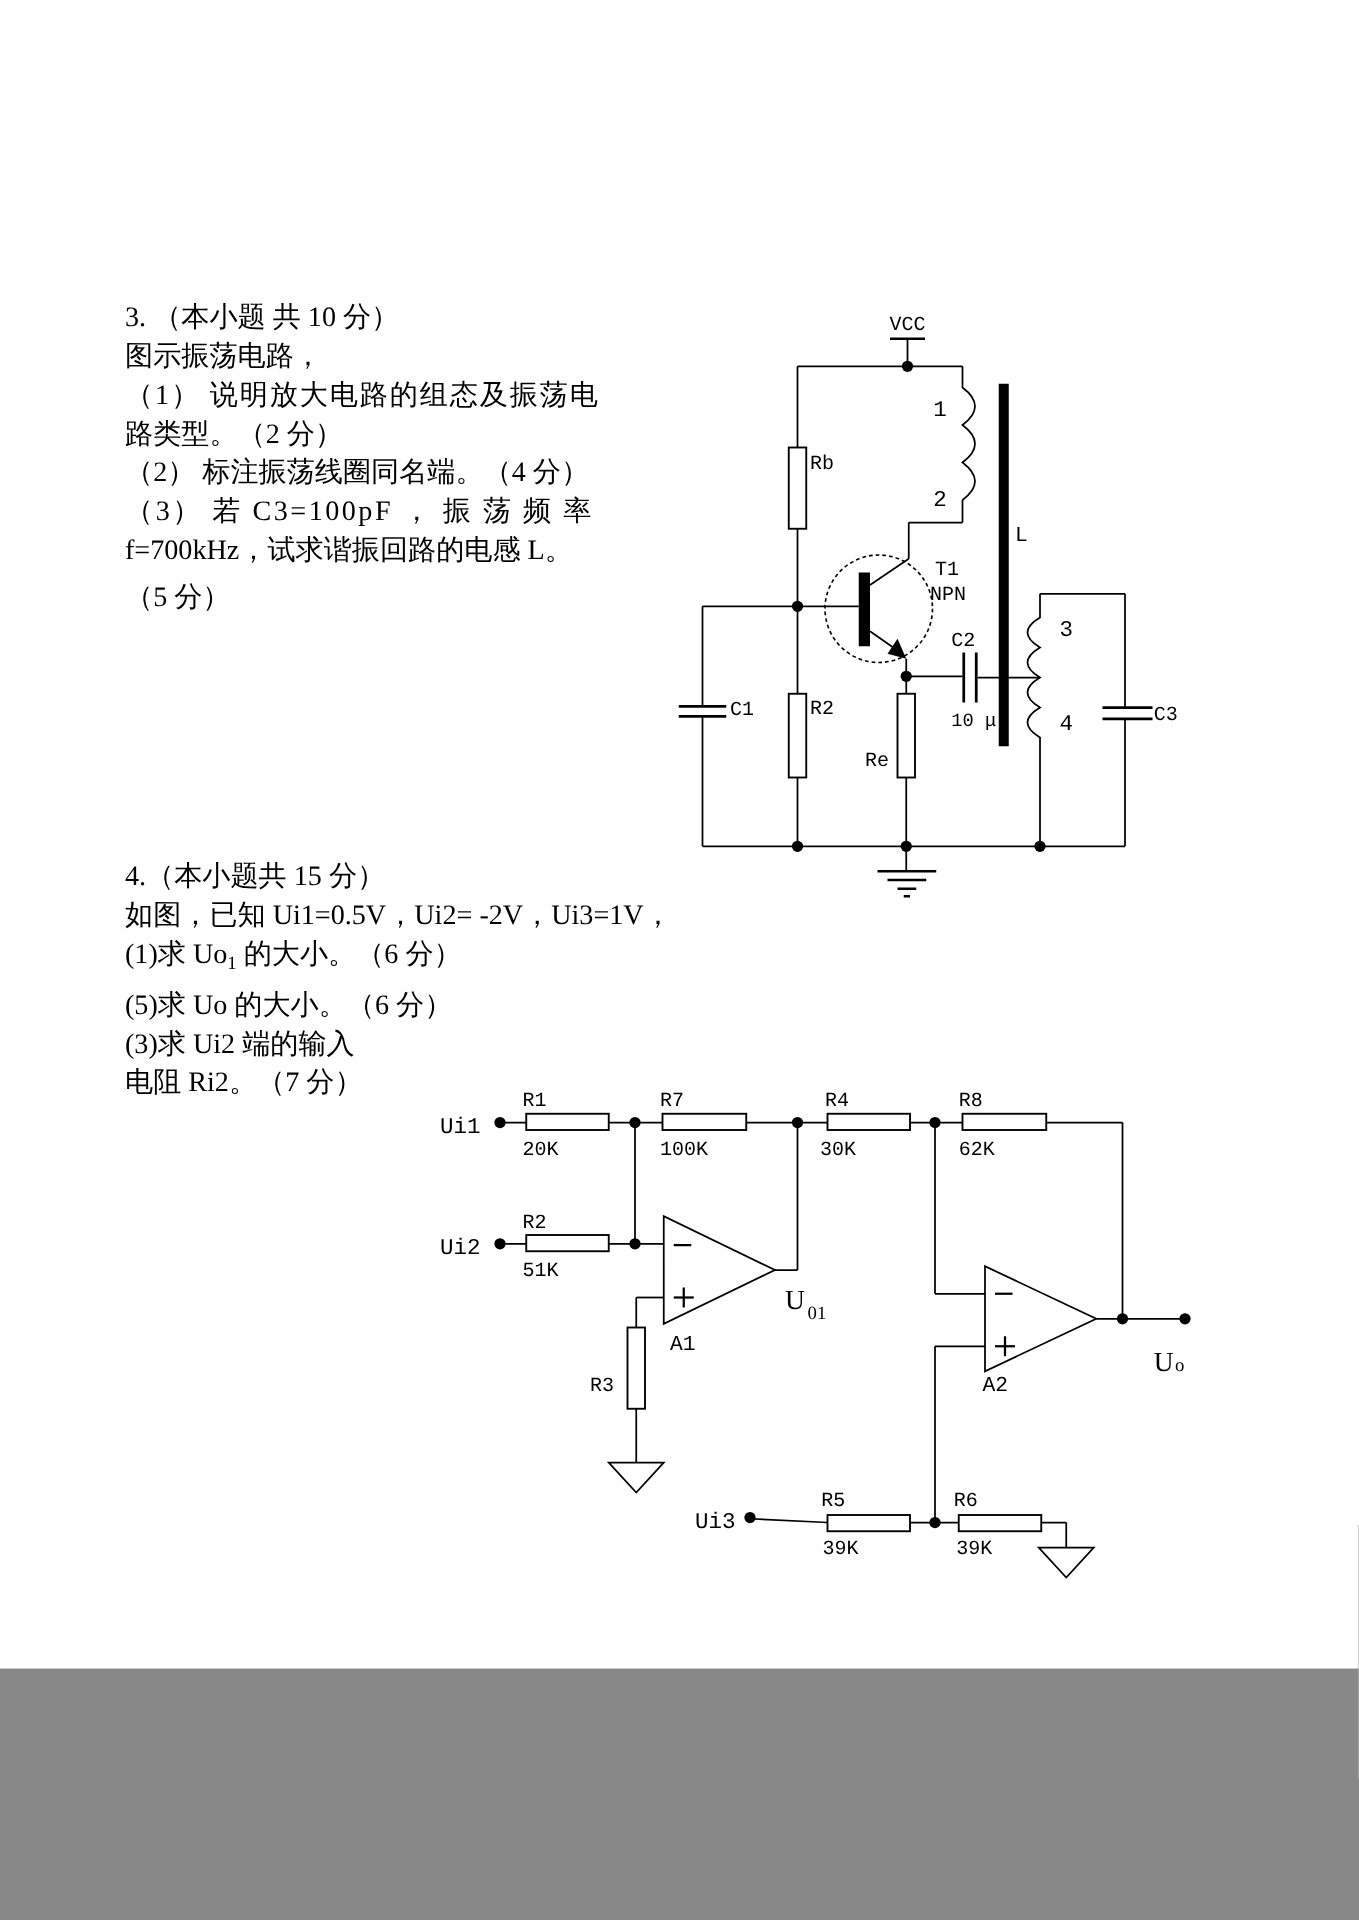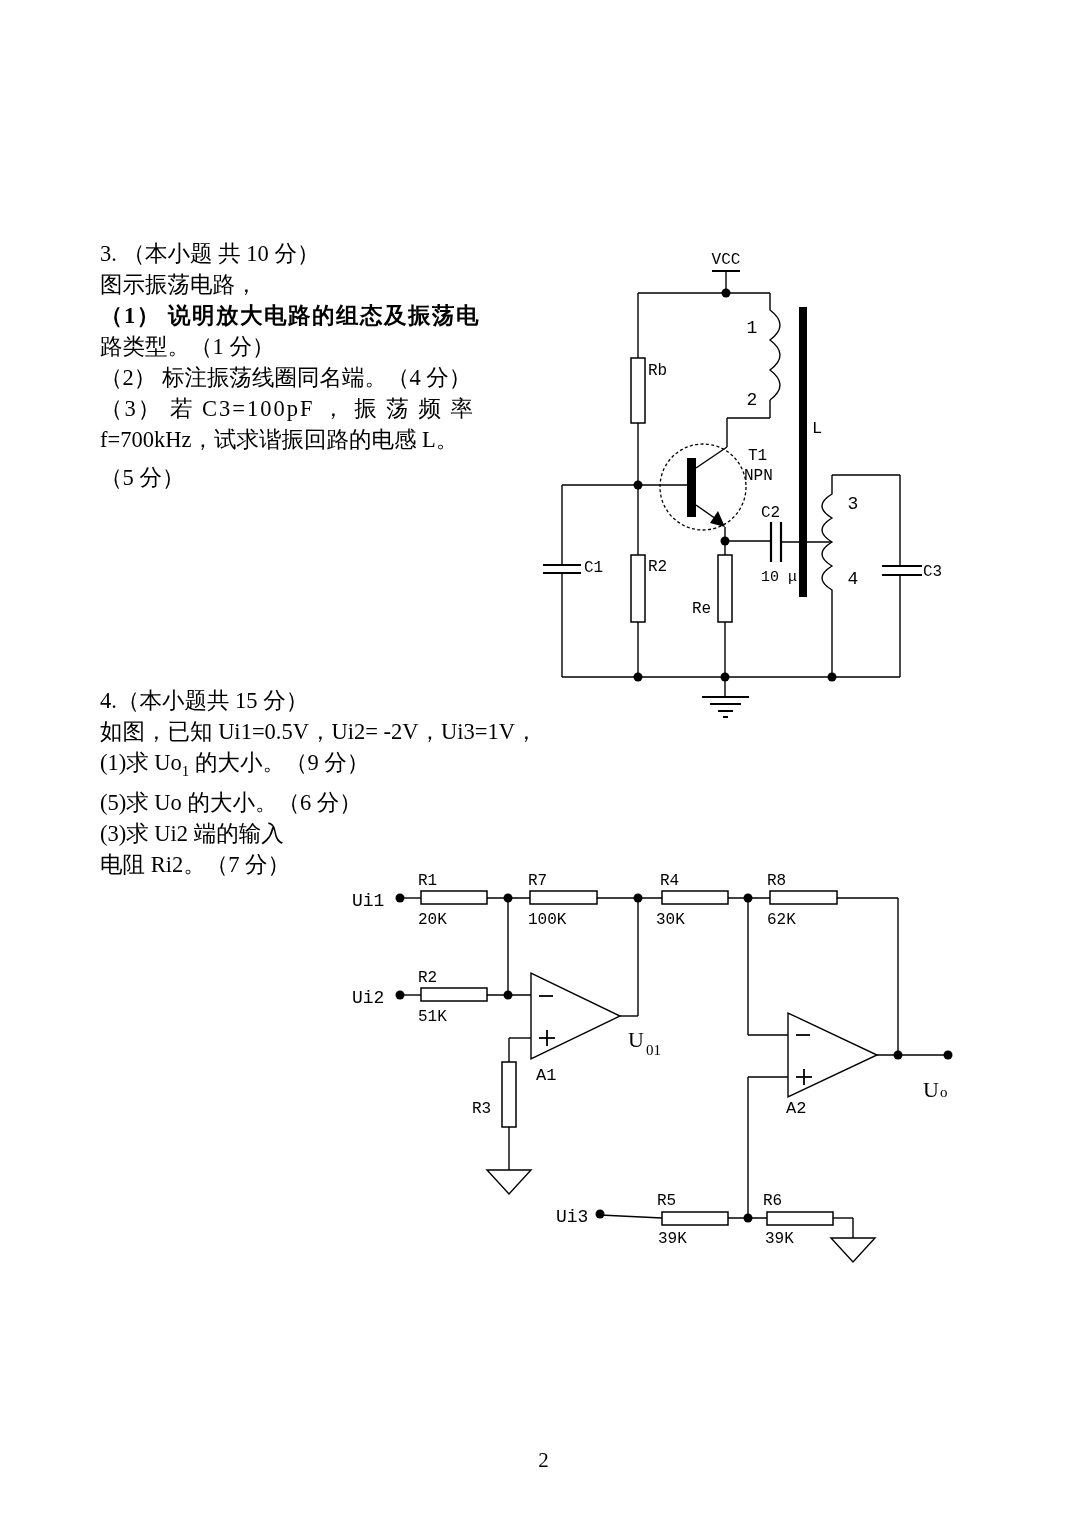--- a/index.html
+++ b/index.html
@@ -4,7 +4,7 @@
 <style>
   html,body{margin:0;padding:0;background:#888;}
   .page{
-    position:relative; width:1087px; height:1536px; background:#ffffff;
+    position:relative; width:1087px; height:1335px; background:#ffffff;
     margin:0 auto; overflow:hidden;
     font-family:"Liberation Serif","DejaVu Serif",serif; color:#000;
   }

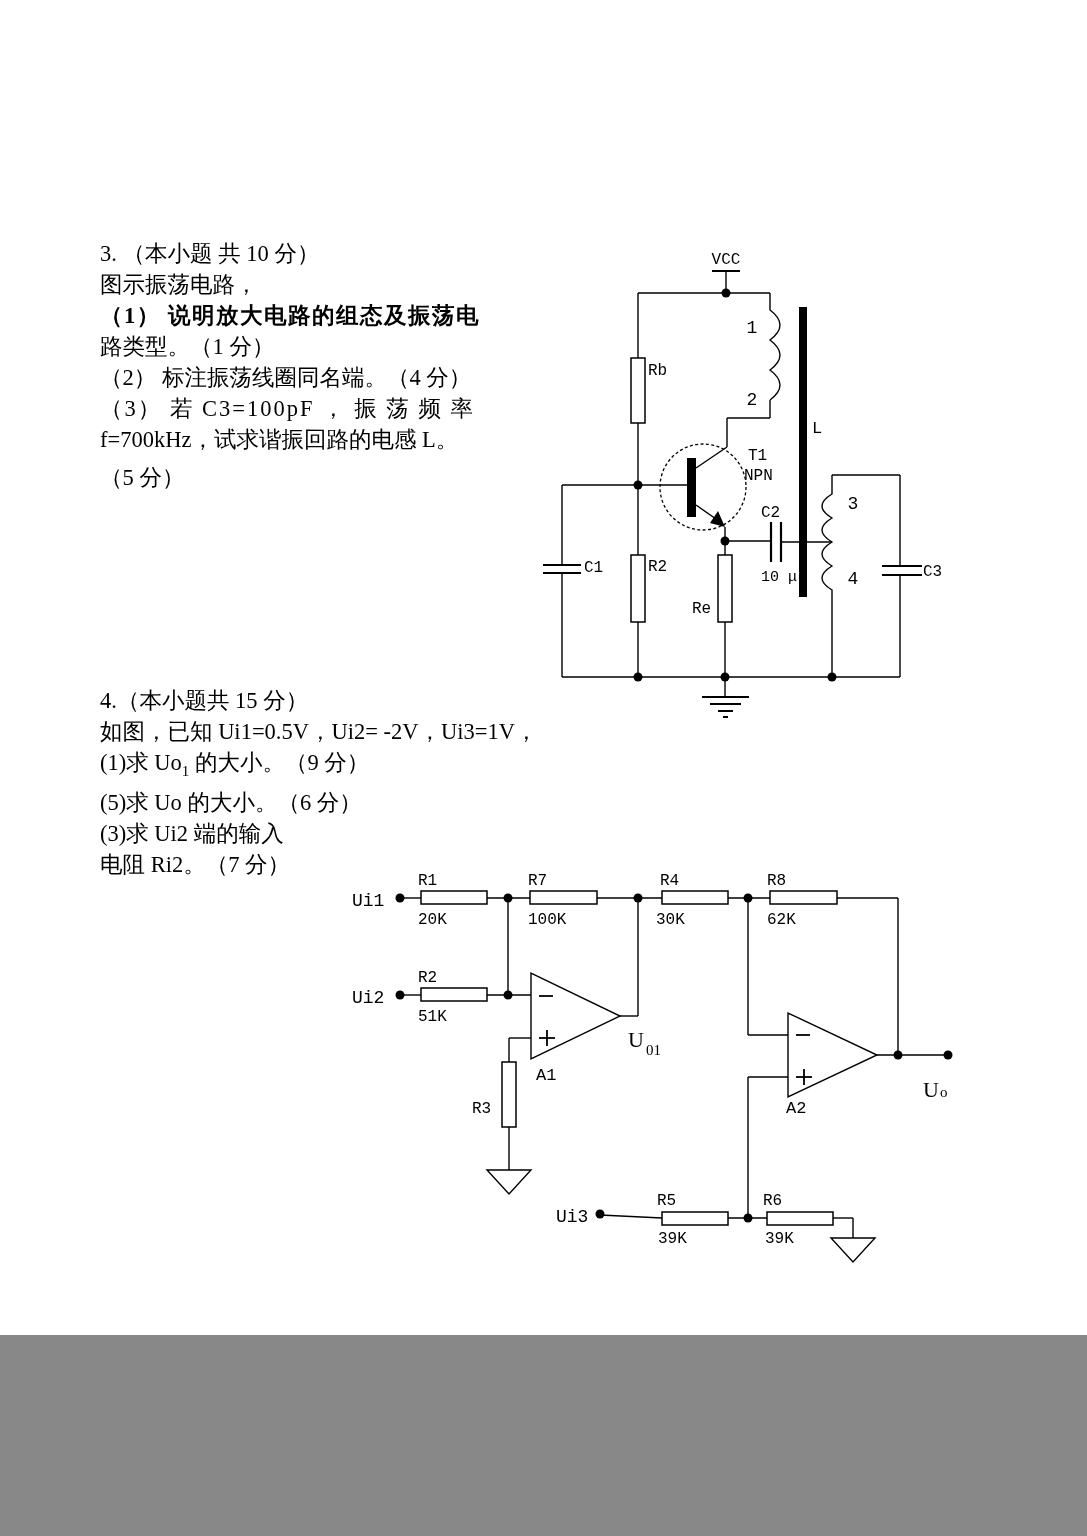--- a/index.html
+++ b/index.html
@@ -9,7 +9,7 @@
     font-family:"Liberation Serif","DejaVu Serif",serif; color:#000;
   }
   .qtext{position:absolute; left:100px; font-size:22.5px; line-height:31px; white-space:nowrap;}
-  .qtext .ls1{letter-spacing:1.5px;font-weight:bold;}
+  .qtext .ls1{letter-spacing:1.5px;}
   .qtext .ls2{letter-spacing:2px;}
   .qtext .gap-top{margin-top:7px;}
   sub{font-size:15px;}

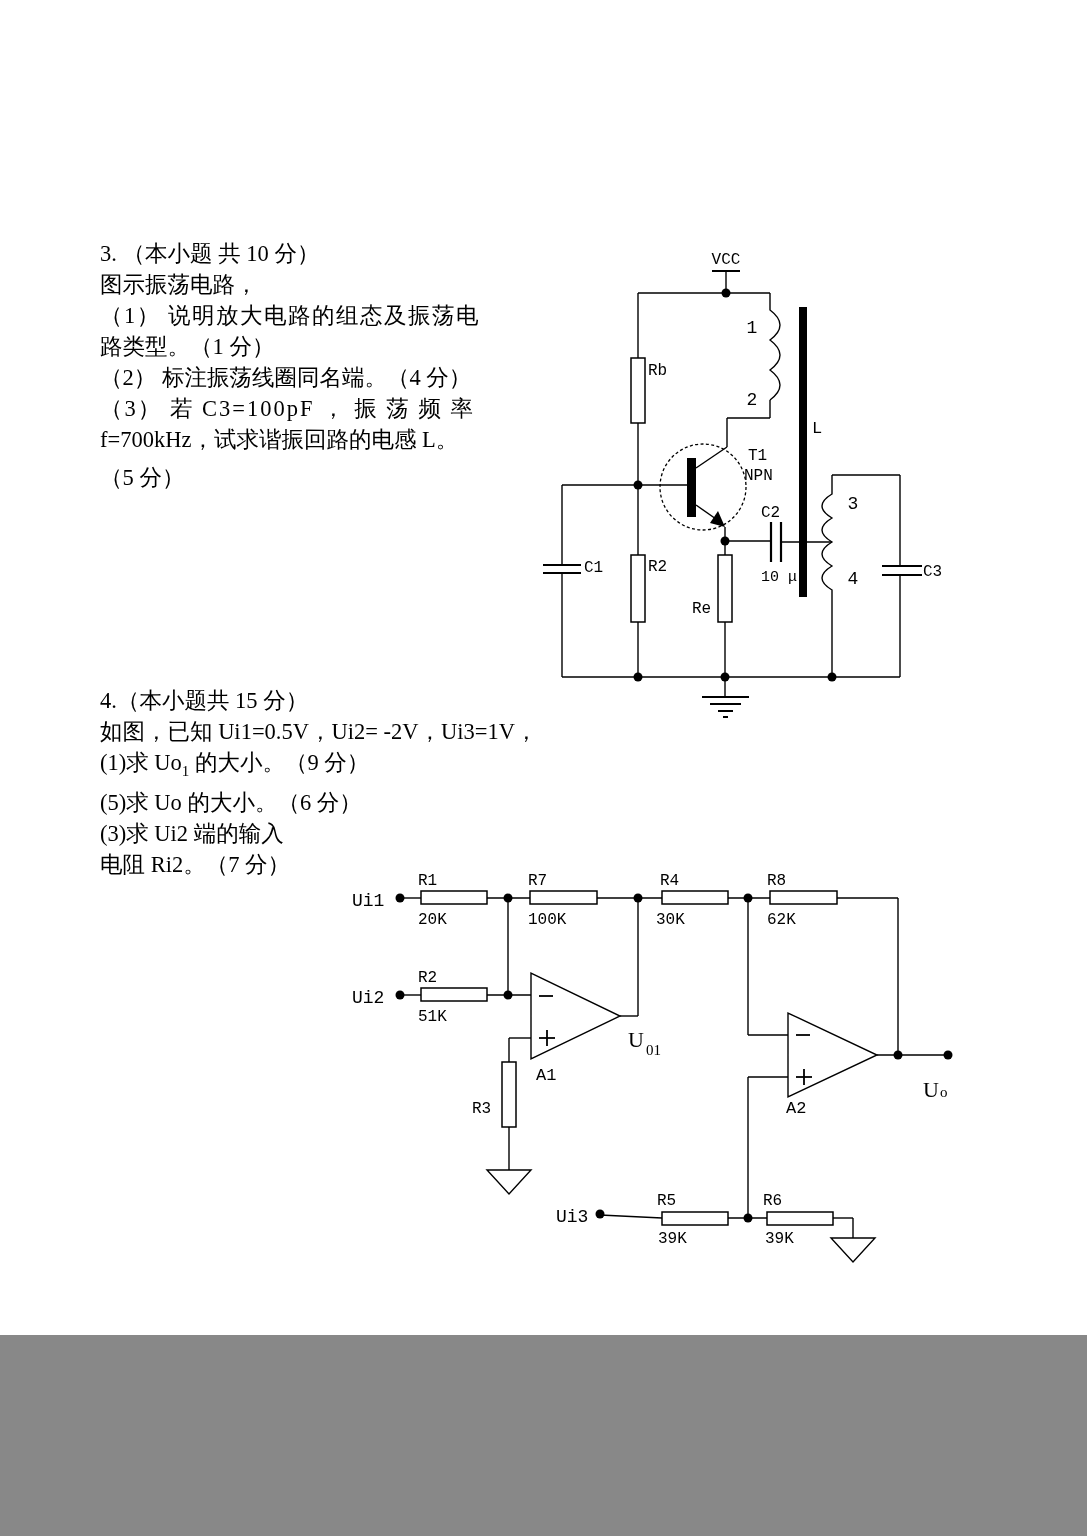--- a/index.html
+++ b/index.html
@@ -26,7 +26,7 @@
     <div>3. （本小题 共 10 分）</div>
     <div>图示振荡电路，</div>
     <div class="ls1">（1）  说明放大电路的组态及振荡电</div>
-    <div>路类型。（1 分）</div>
+    <div>路类型。（2 分）</div>
     <div>（2）  标注振荡线圈同名端。（4 分）</div>
     <div class="ls2">（3）   若 C3=100pF ， 振 荡 频 率</div>
     <div>f=700kHz，试求谐振回路的电感 L。</div>

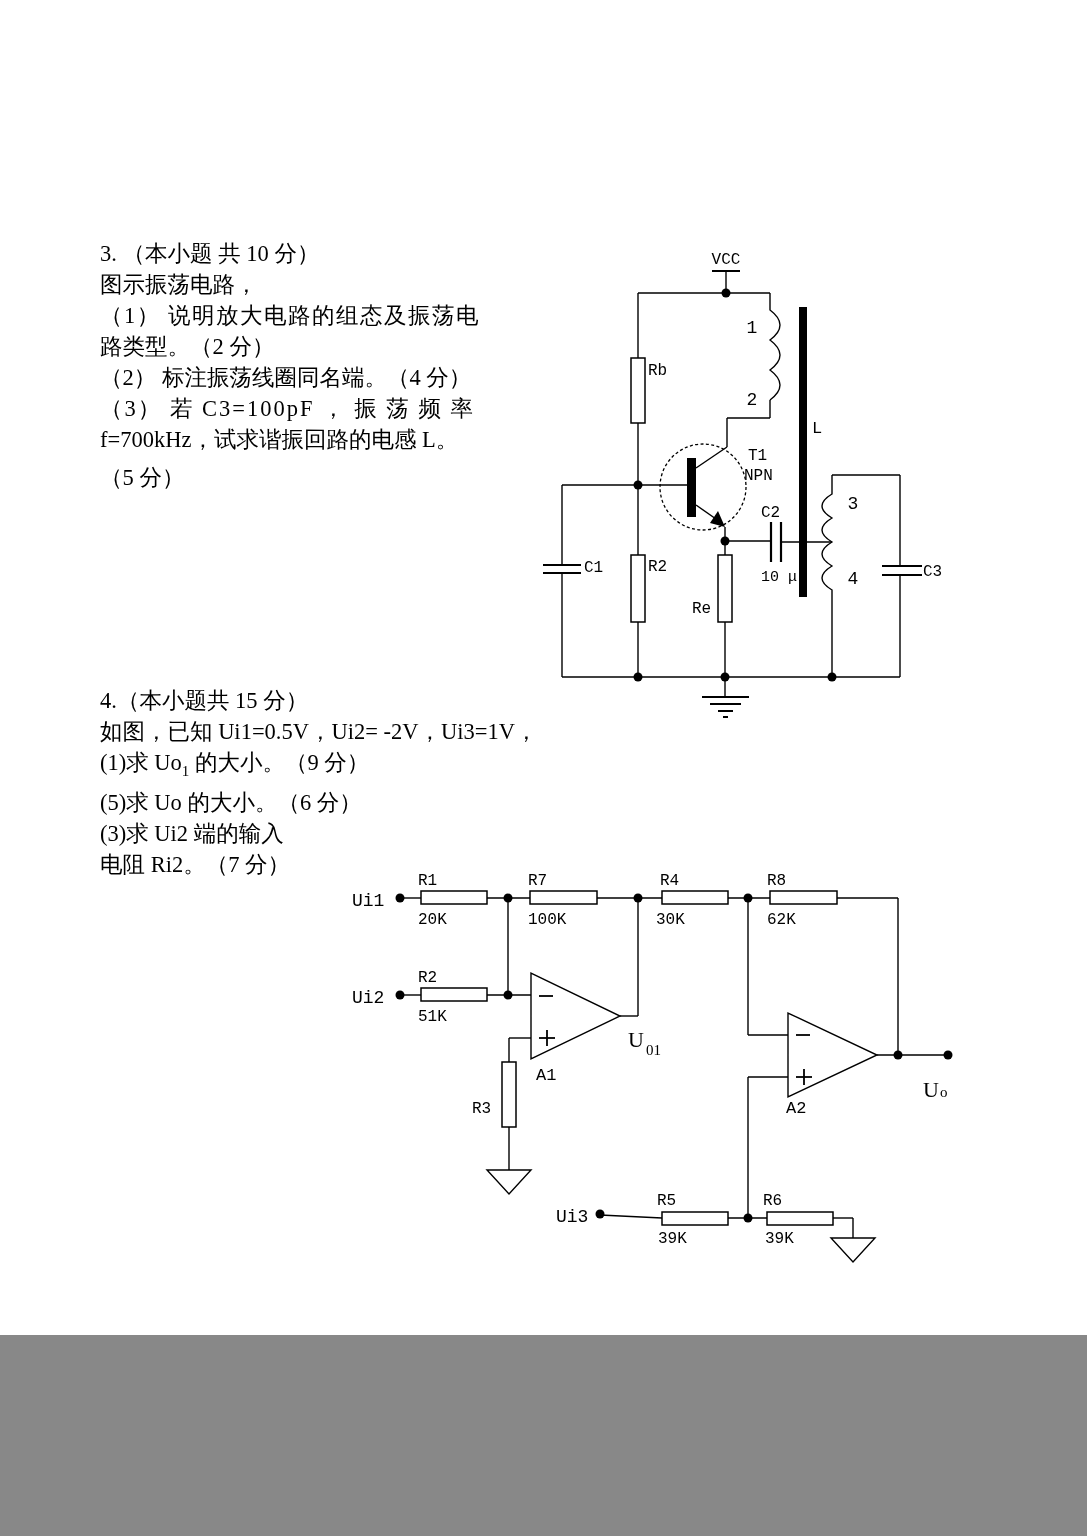--- a/index.html
+++ b/index.html
@@ -139,7 +139,7 @@
   <div class="qtext" style="top:685px;">
     <div>4.（本小题共 15 分）</div>
     <div>如图，已知 Ui1=0.5V，Ui2= -2V，Ui3=1V，</div>
-    <div><span>(1)求 Uo</span><sub>1</sub><span> 的大小。（9 分）</span></div>
+    <div><span>(1)求 Uo</span><sub>1</sub><span> 的大小。（6 分）</span></div>
     <div>(5)求 Uo 的大小。（6 分）</div>
     <div>(3)求 Ui2 端的输入</div>
     <div>电阻 Ri2。（7 分）</div>

